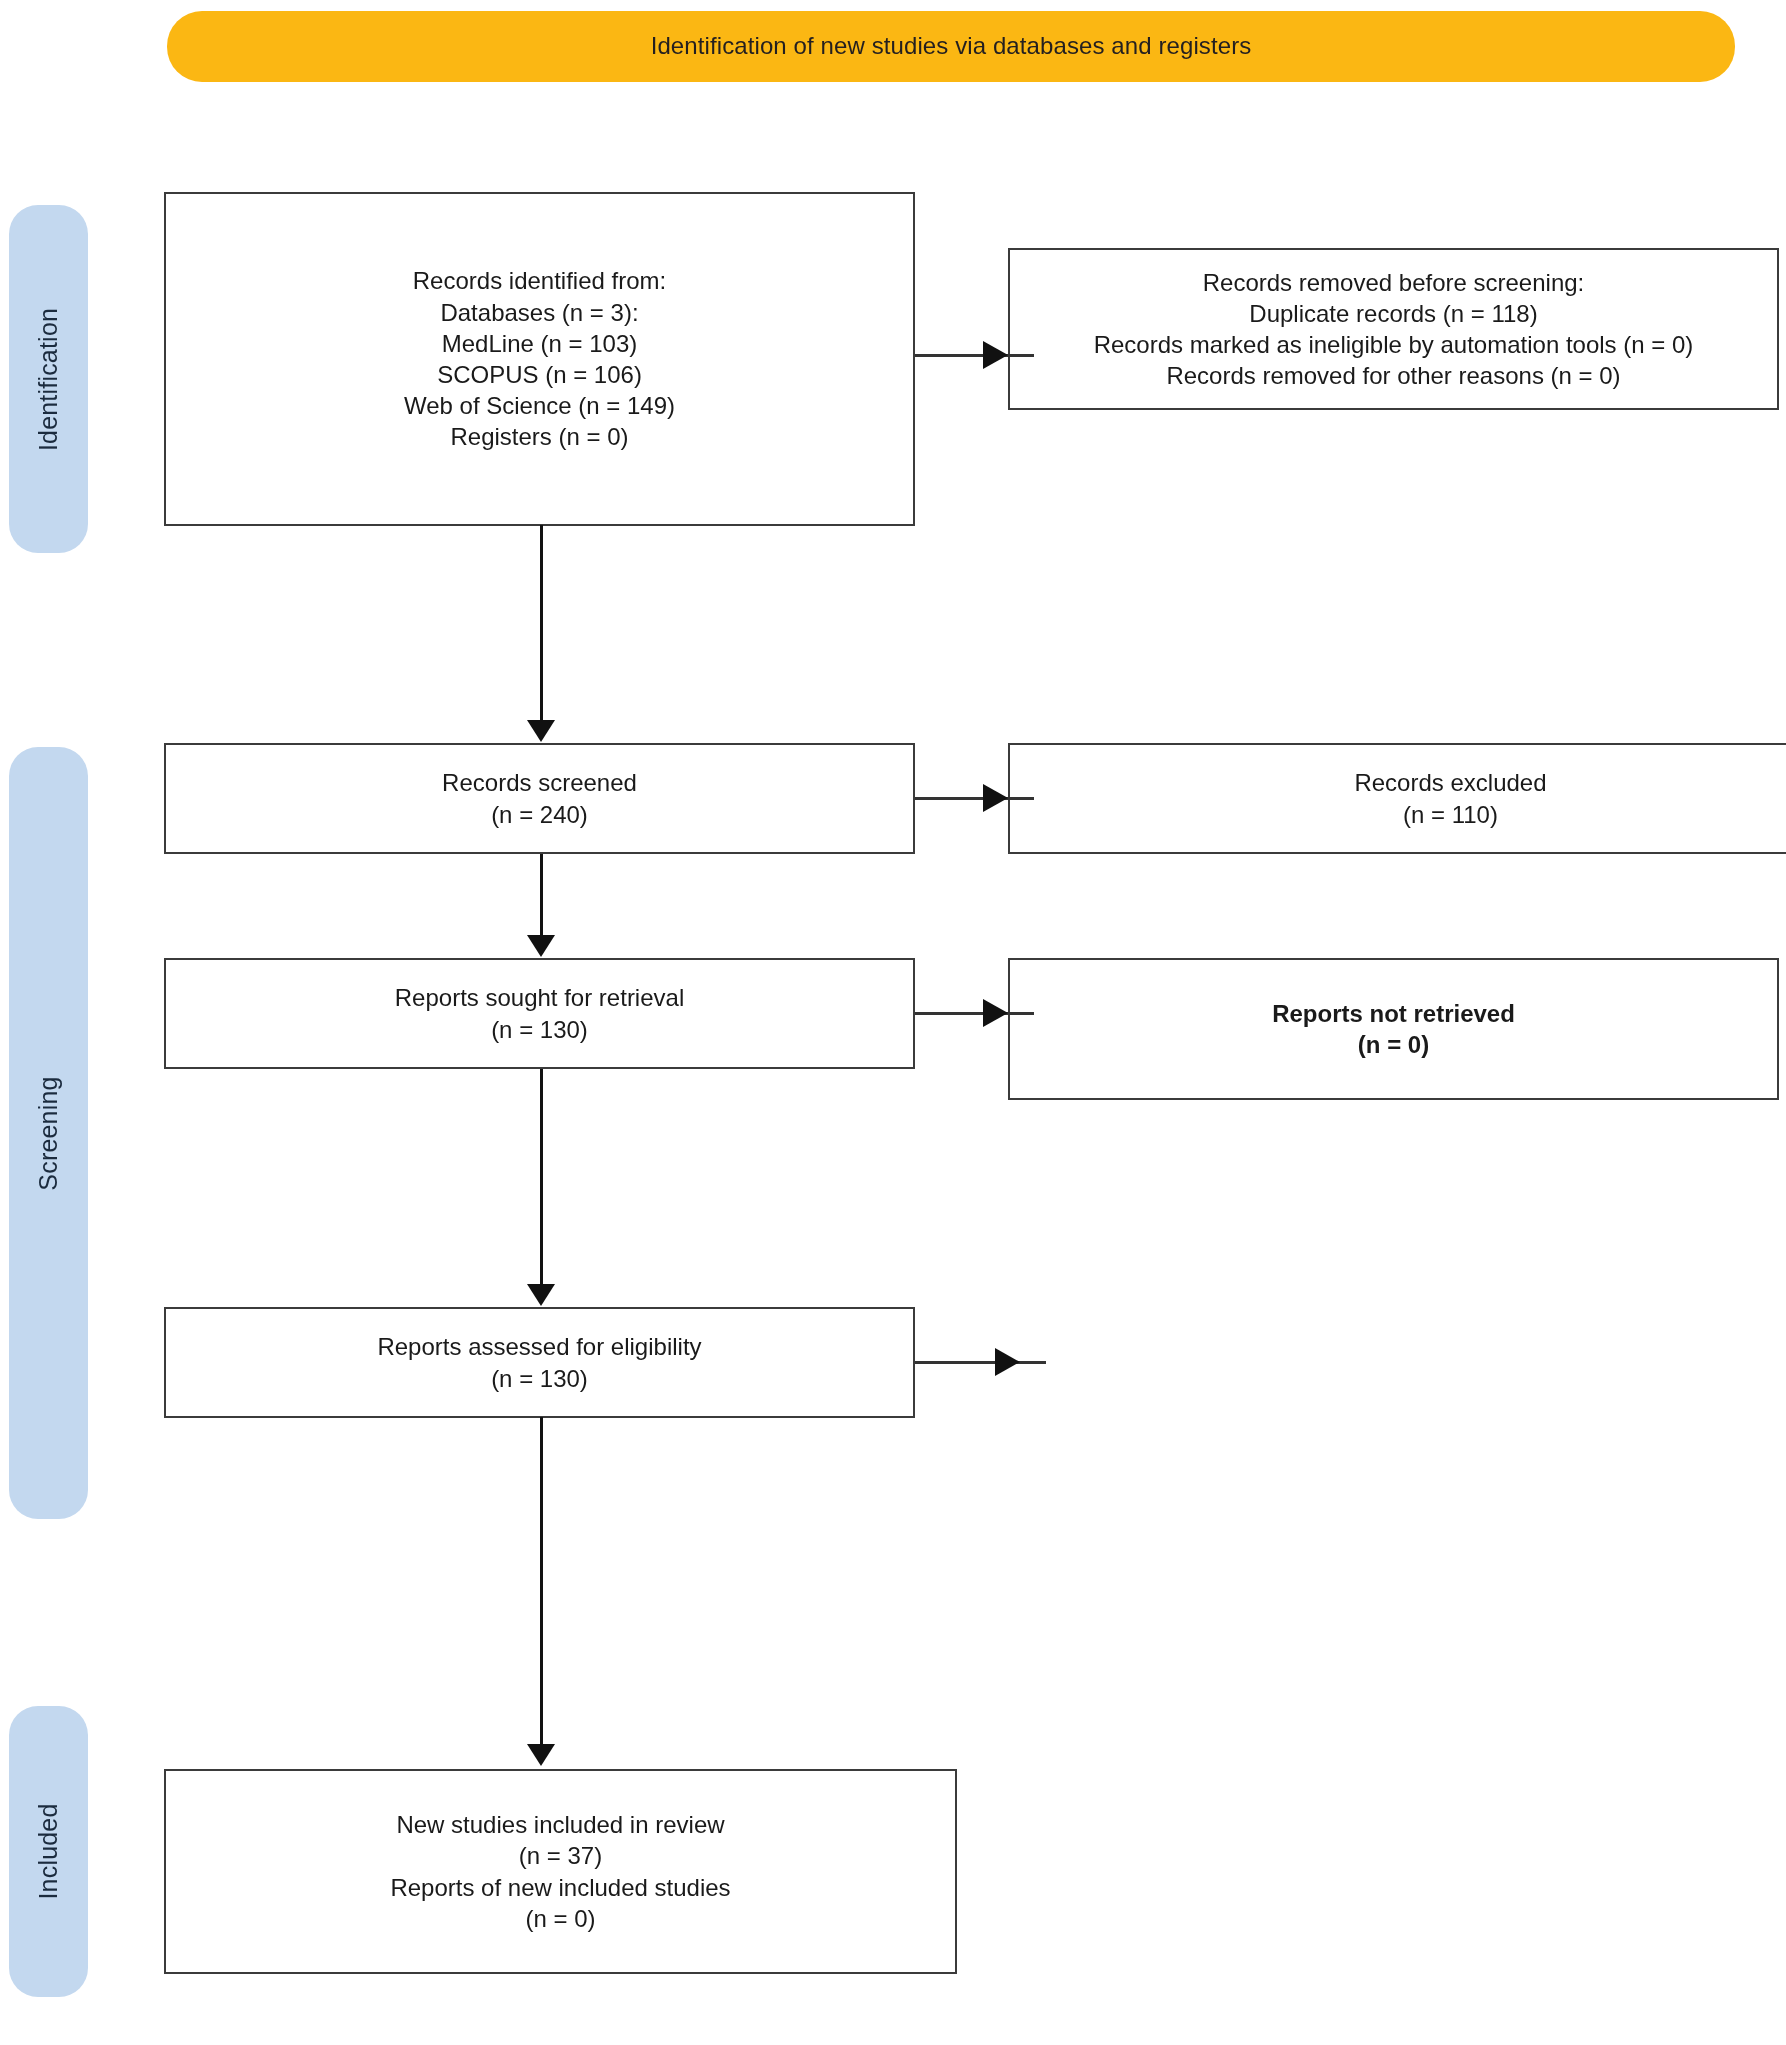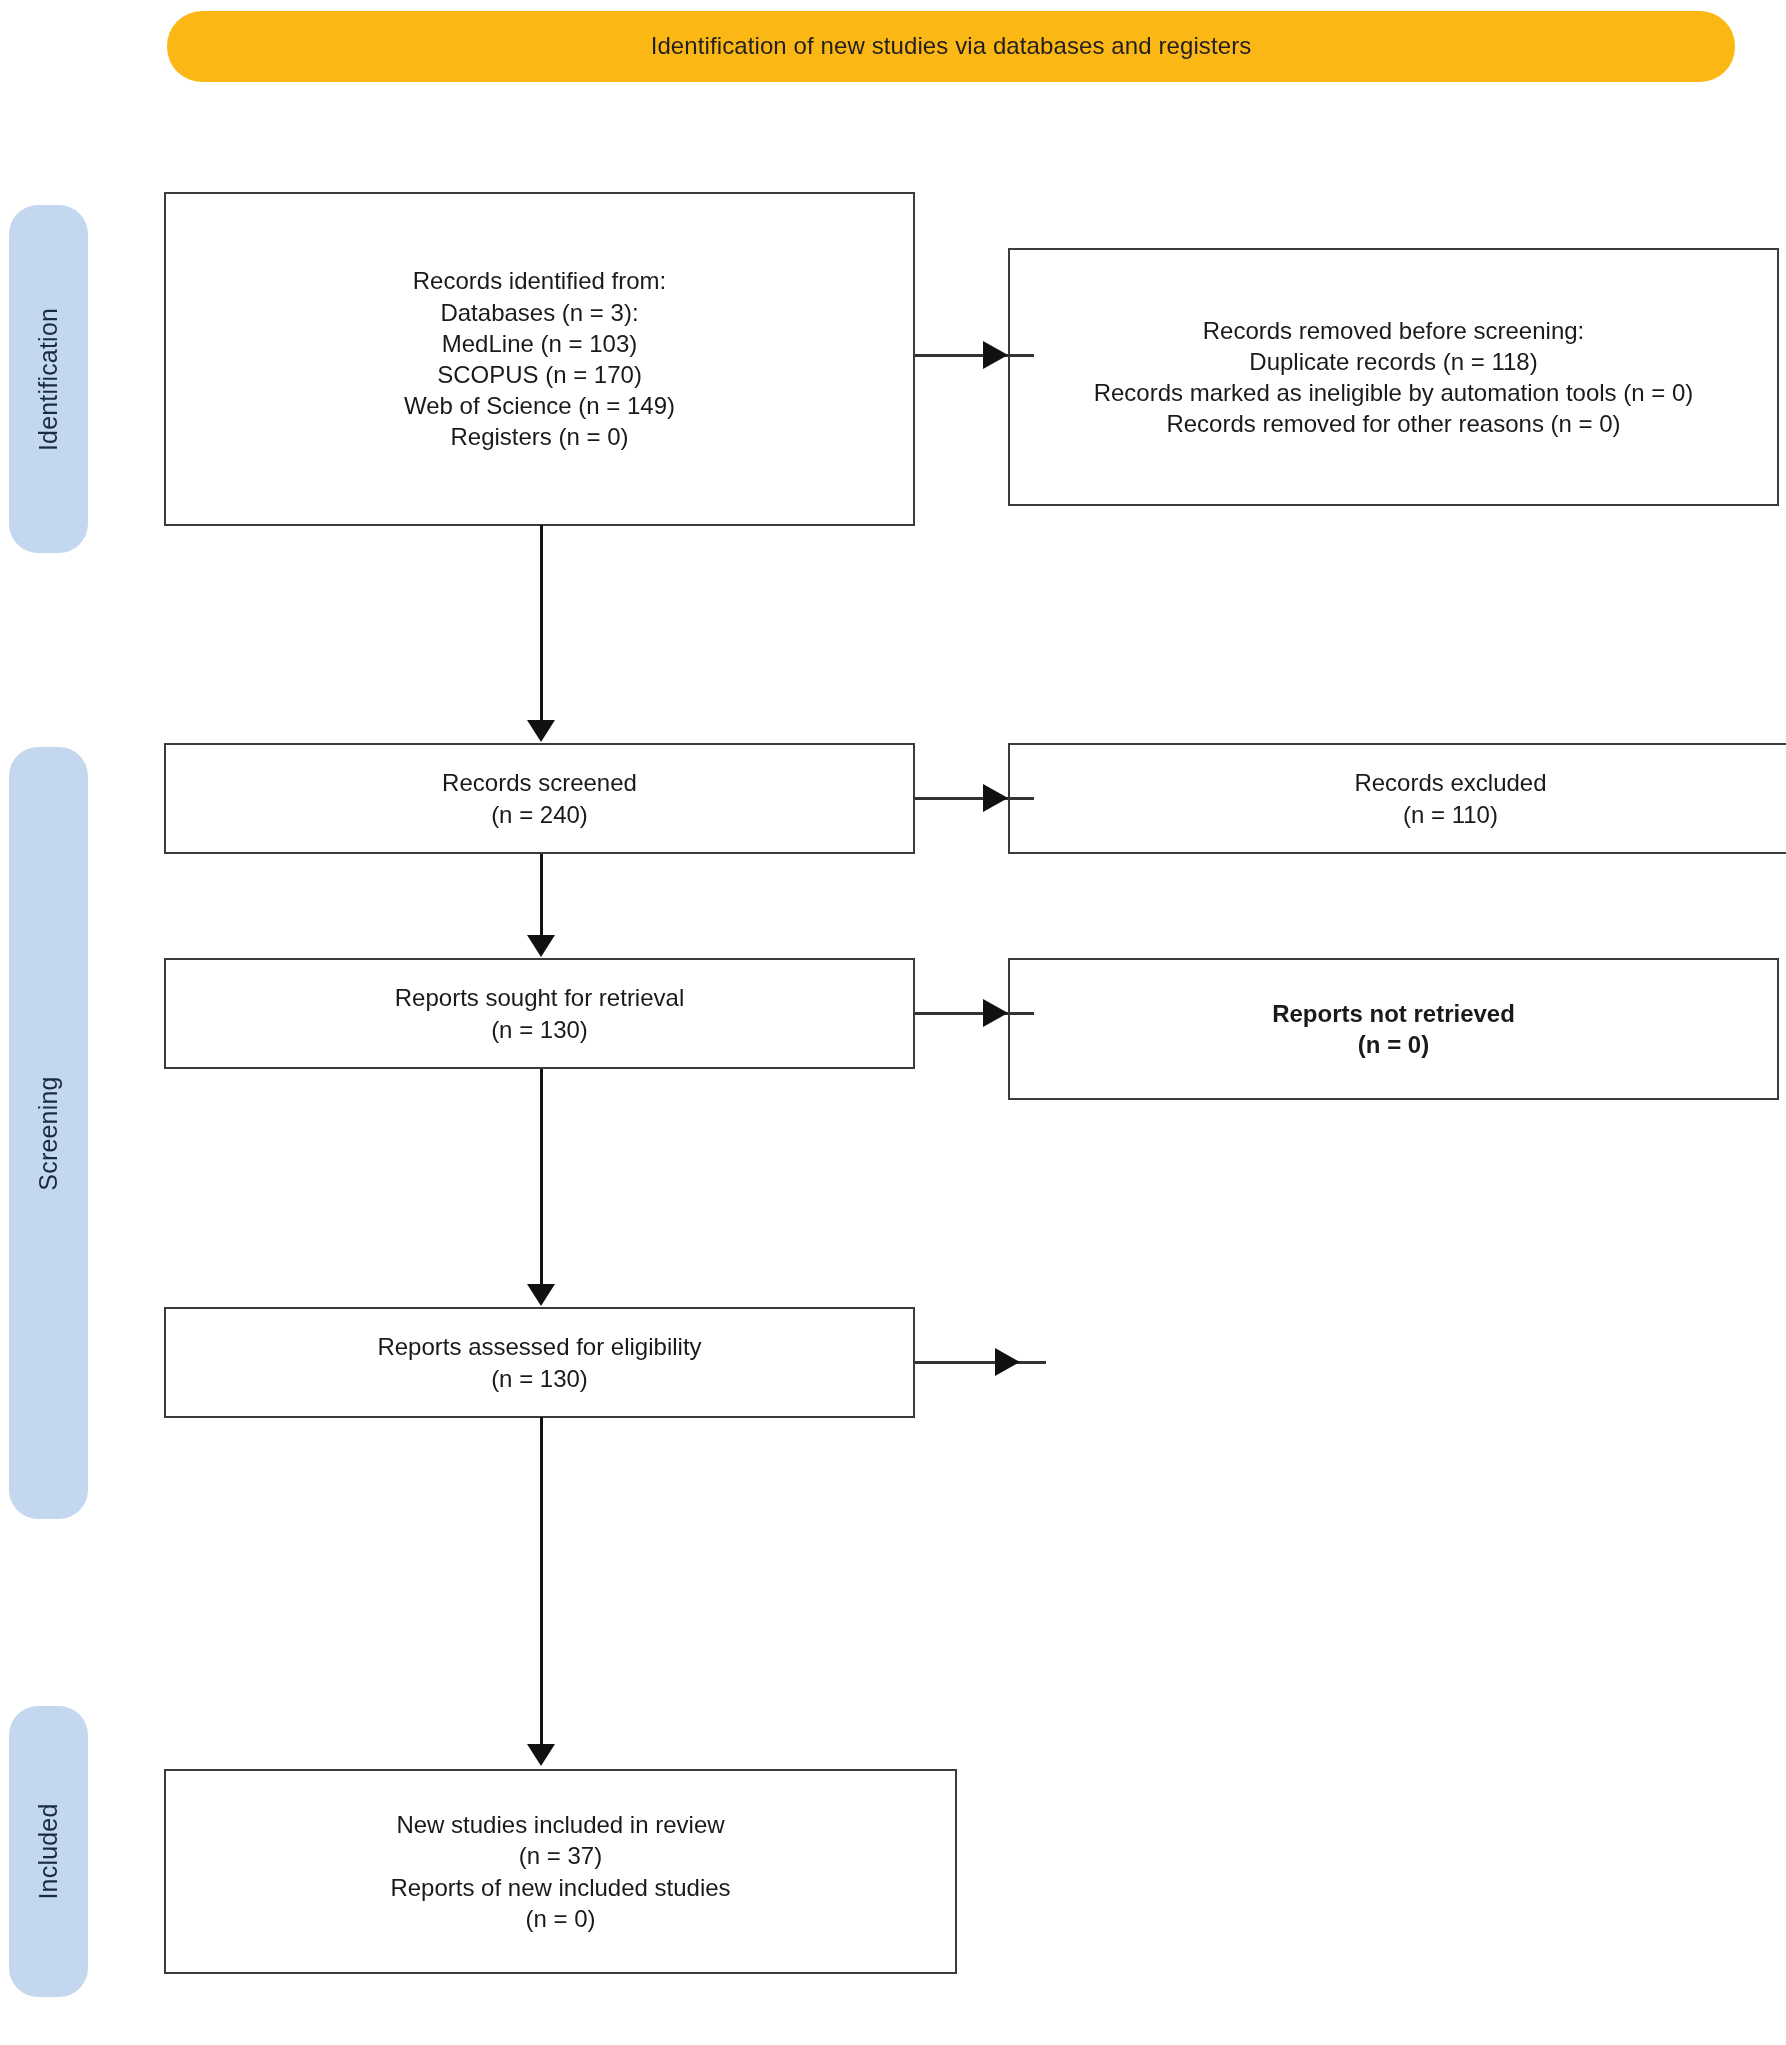--- a/index.html
+++ b/index.html
@@ -89,7 +89,7 @@
   #box-included          { left: 164px;  top: 1769px; width: 793px; height: 205px; }
 
   
-  #box-removed           { left: 1008px; top: 248px;  width: 771px; height: 258px; }
+  #box-removed           { left: 1008px; top: 248px;  width: 771px; height: 162px; }
   #box-excluded-records  { left: 1008px; top: 743px; width: 885px; height: 111px; }
   #box-not-retrieved     { left: 1008px; top: 958px; width: 771px; height: 142px; font-weight: bold; }
   #box-reports-excluded  { left: 1020px; top: 1209px; width: 759px; height: 326px; }

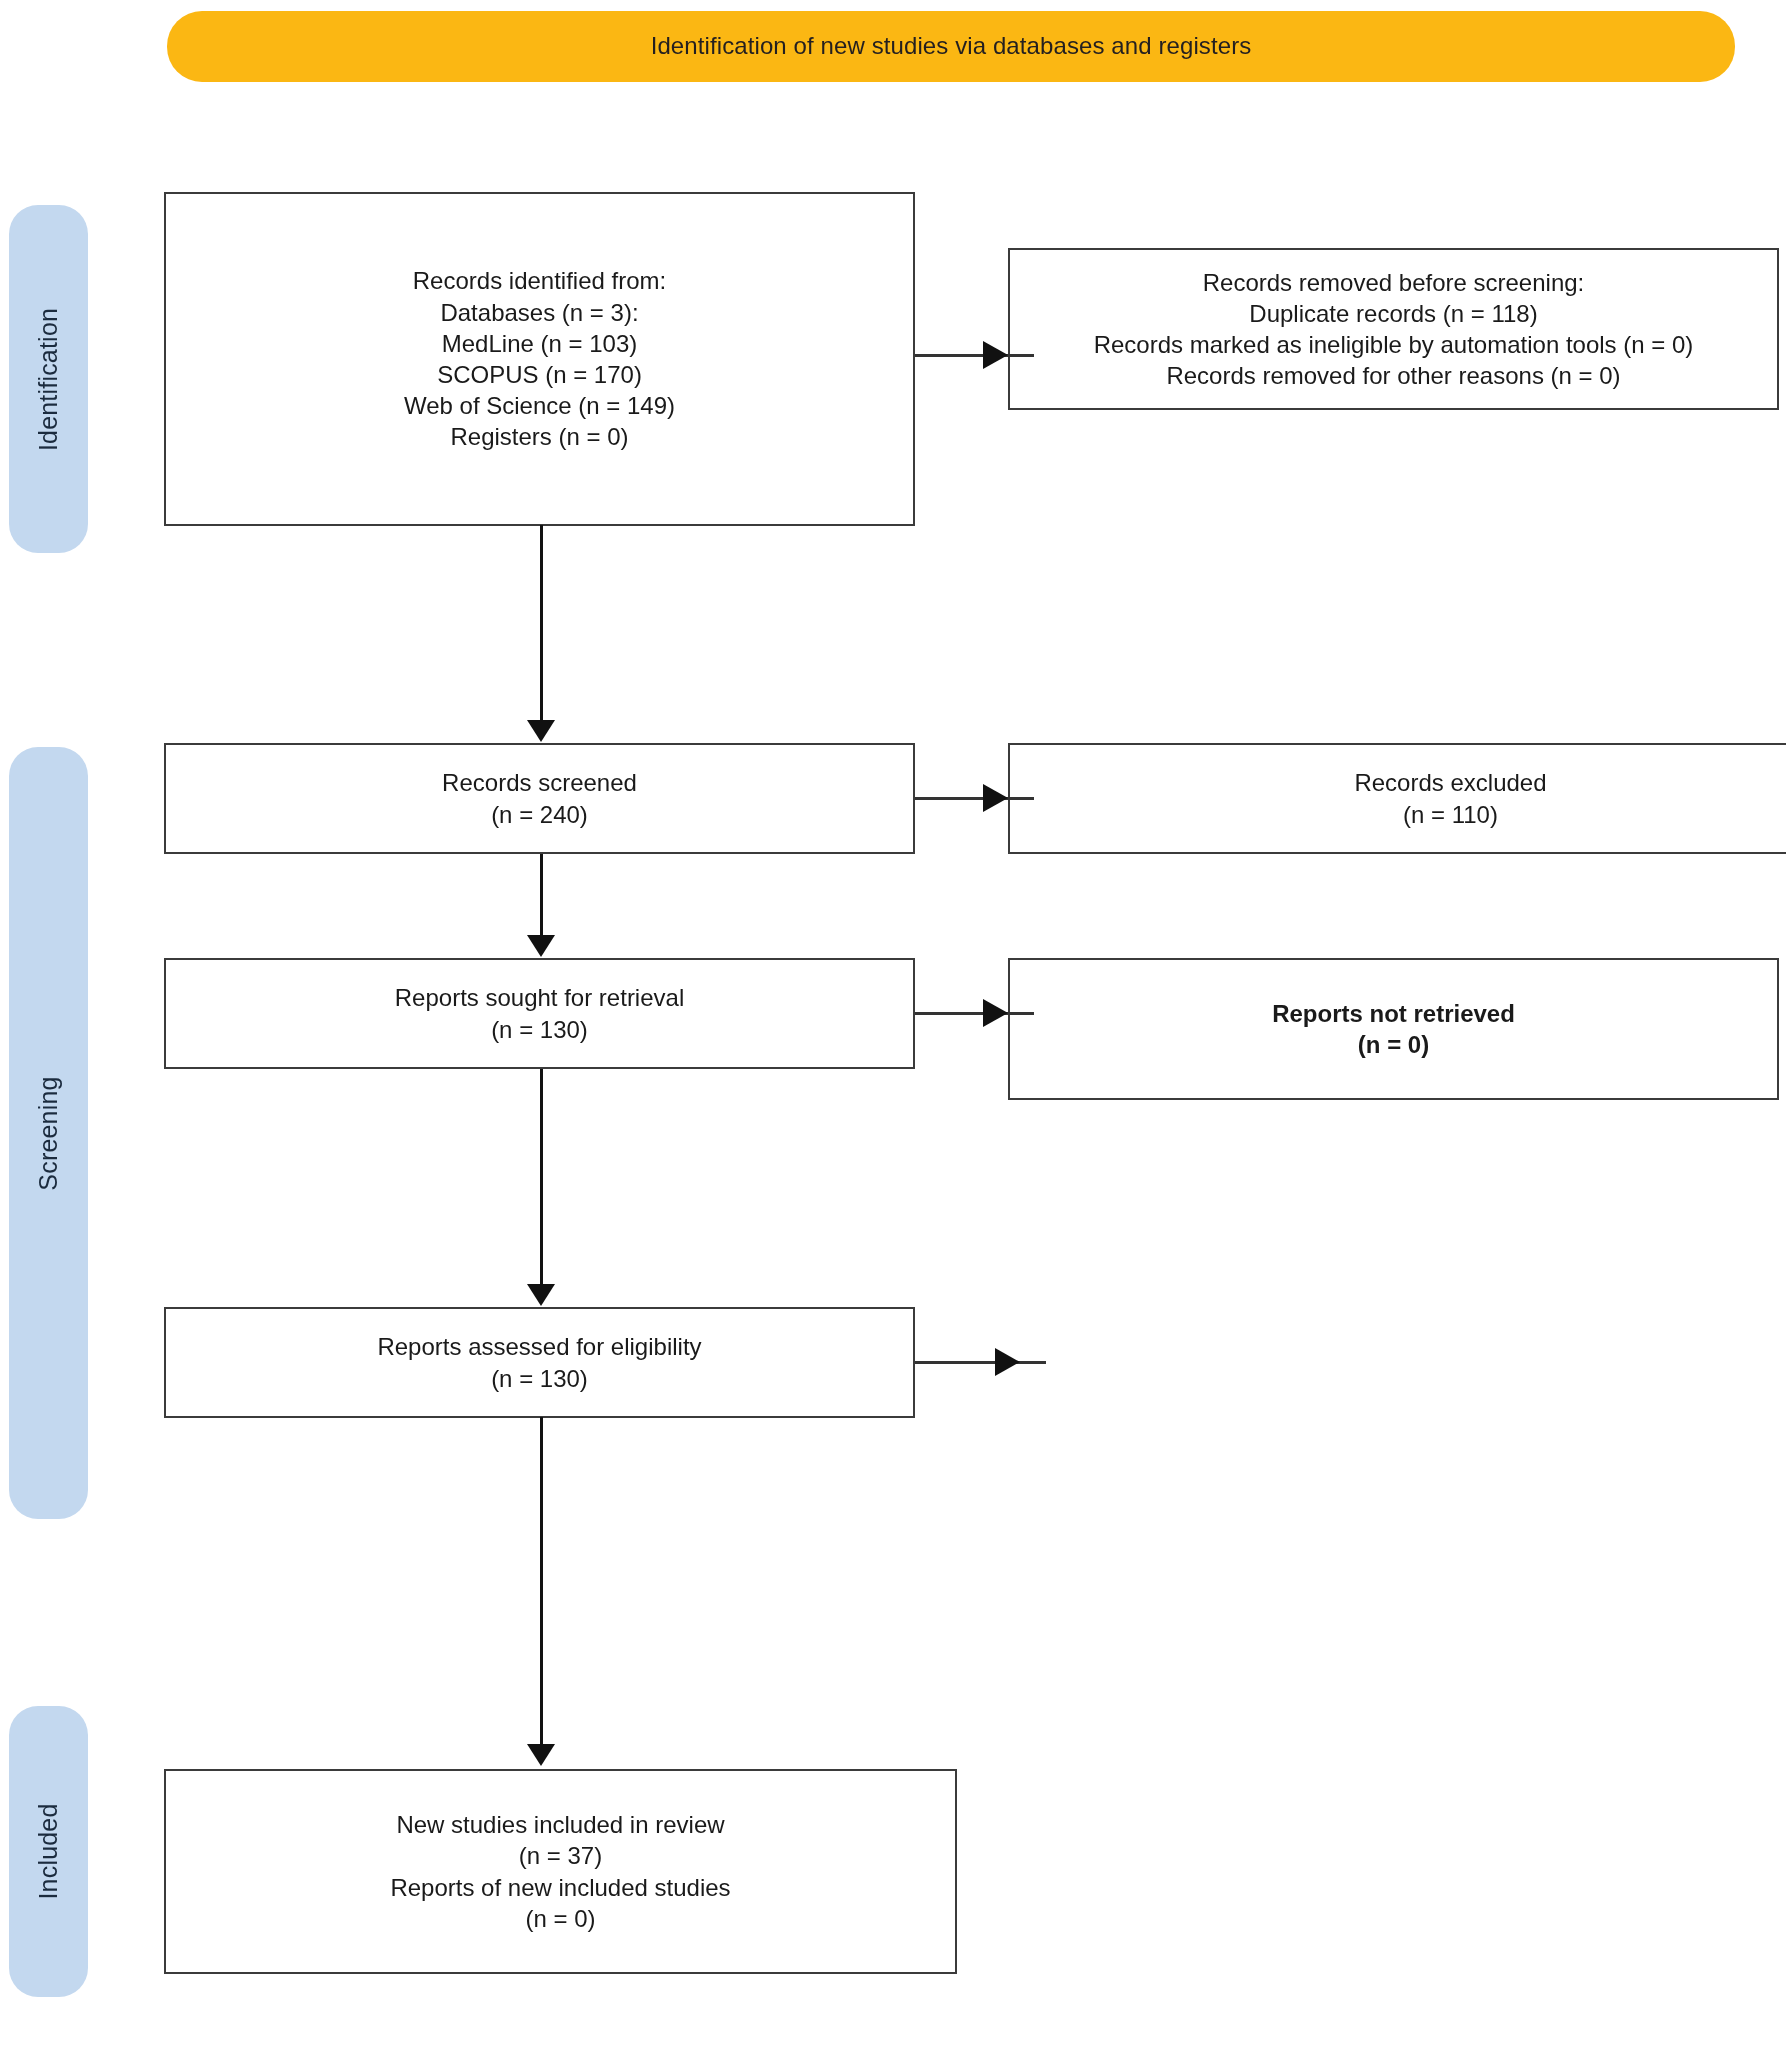--- a/index.html
+++ b/index.html
@@ -145,7 +145,7 @@
     <div class="line">Records identified from:</div>
     <div class="line">Databases (n = 3):</div>
     <div class="line">MedLine (n = 103)</div>
-    <div class="line">SCOPUS (n = 170)</div>
+    <div class="line">SCOPUS (n = 106)</div>
     <div class="line">Web of Science (n = 149)</div>
     <div class="line">Registers (n = 0)</div>
   </div>

